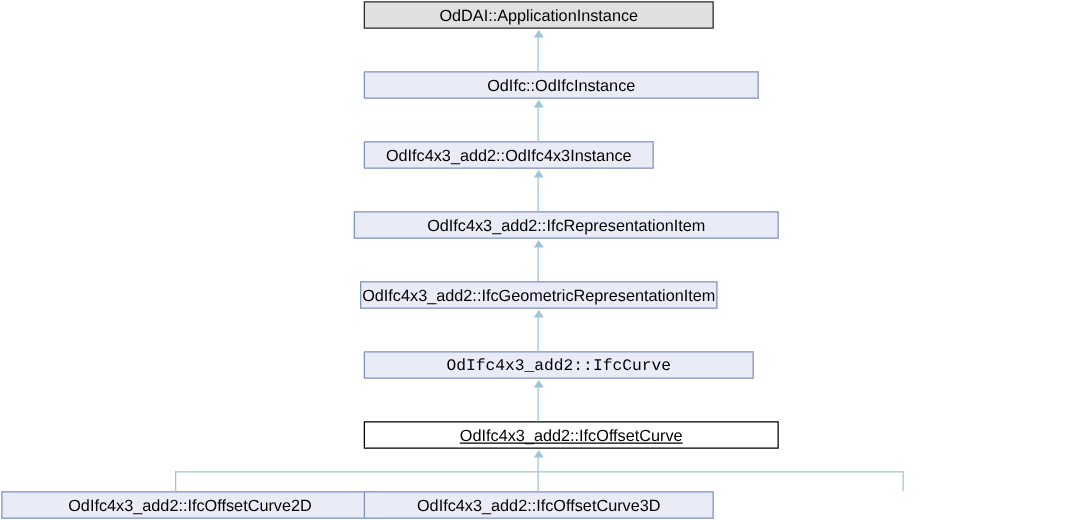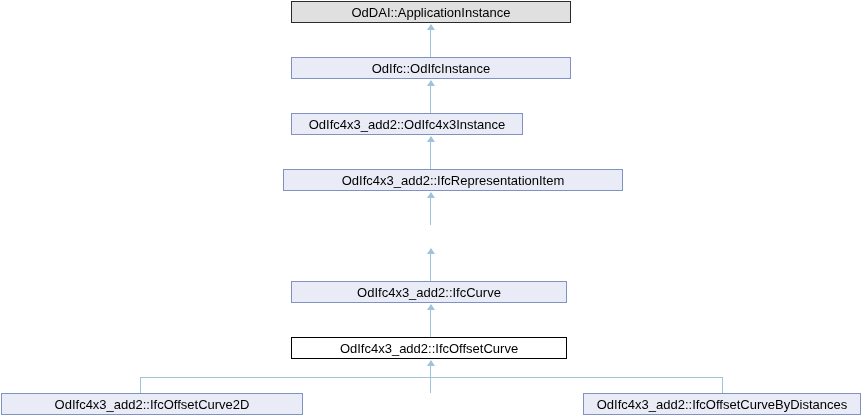--- a/index.html
+++ b/index.html
@@ -76,7 +76,7 @@
 
   <div class="node external" style="left:291px; top:1px;   width:280px;">OdDAI::ApplicationInstance</div>
 
-  <div class="node" style="left:291px; top:57px;  width:280px;">OdIfc::OdIfcInstance</div>
+  <div class="node" style="left:291px; top:57px;  width:316px;">OdIfc::OdIfcInstance</div>
 
   <div class="node" style="left:291px; top:113px; width:232px;">OdIfc4x3_add2::OdIfc4x3Instance</div>
 

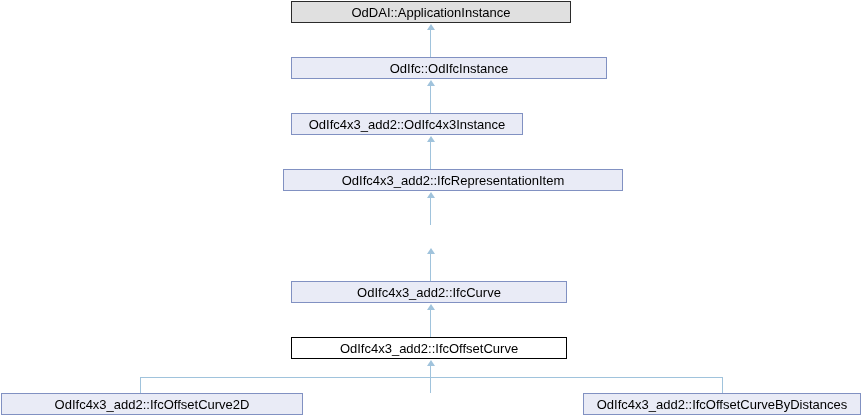--- a/index.html
+++ b/index.html
@@ -82,6 +82,7 @@
 
   <div class="node" style="left:283px; top:169px; width:340px;">OdIfc4x3_add2::IfcRepresentationItem</div>
 
+  <div class="node" style="left:288px; top:225px; width:286px;">OdIfc4x3_add2::IfcGeometricRepresentationItem</div>
 
   <div class="node" style="left:291px; top:281px; width:276px;">OdIfc4x3_add2::IfcCurve</div>
 

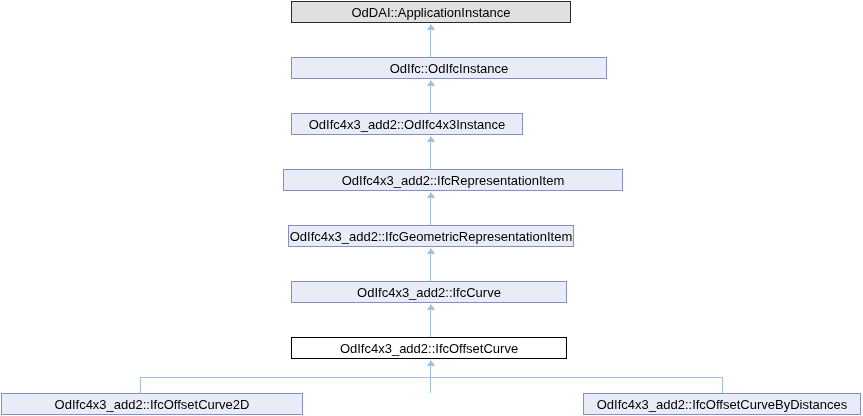--- a/index.html
+++ b/index.html
@@ -84,7 +84,7 @@
 
   <div class="node" style="left:288px; top:225px; width:286px;">OdIfc4x3_add2::IfcGeometricRepresentationItem</div>
 
-  <div class="node" style="left:291px; top:281px; width:276px;">OdIfc4x3_add2::IfcCurve</div>
+  <div class="node" style="left:291px; top:281px; width:312px;font-family:Liberation Mono, monospace;">OdIfc4x3_add2::IfcCurve</div>
 
   <div class="node current" style="left:291px; top:337px; width:276px;">OdIfc4x3_add2::IfcOffsetCurve</div>
 

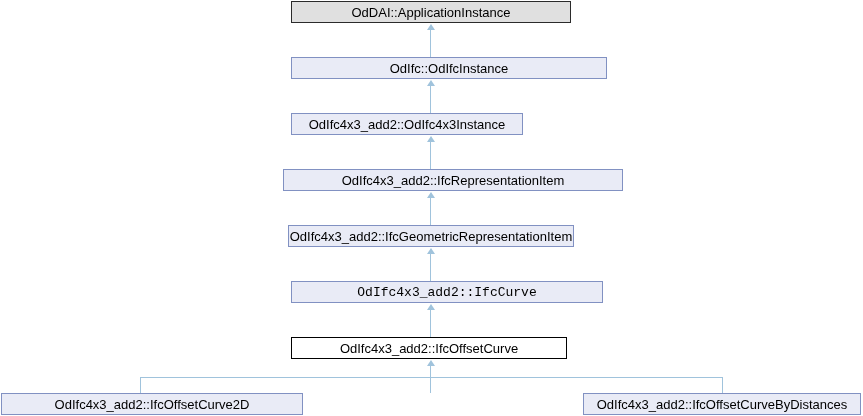--- a/index.html
+++ b/index.html
@@ -86,7 +86,7 @@
 
   <div class="node" style="left:291px; top:281px; width:312px;font-family:Liberation Mono, monospace;">OdIfc4x3_add2::IfcCurve</div>
 
-  <div class="node current" style="left:291px; top:337px; width:276px;">OdIfc4x3_add2::IfcOffsetCurve</div>
+  <div class="node current" style="left:291px; top:337px; width:332px;text-decoration:underline;">OdIfc4x3_add2::IfcOffsetCurve</div>
 
   <div class="node" style="left:1px;   top:393px; width:302px;">OdIfc4x3_add2::IfcOffsetCurve2D</div>
 

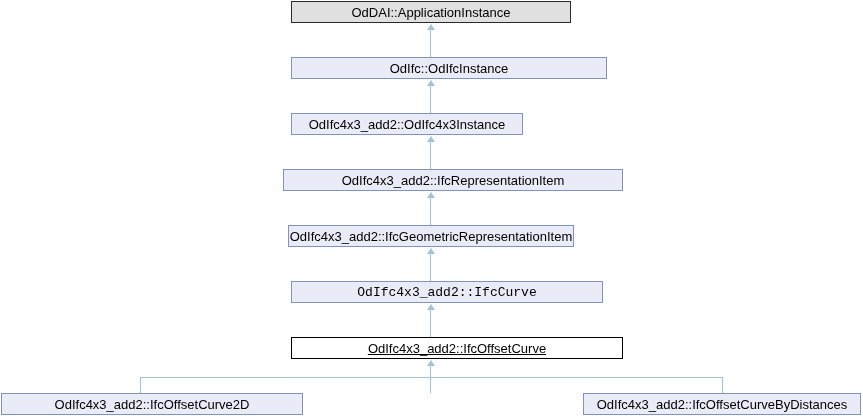--- a/index.html
+++ b/index.html
@@ -90,6 +90,7 @@
 
   <div class="node" style="left:1px;   top:393px; width:302px;">OdIfc4x3_add2::IfcOffsetCurve2D</div>
 
+  <div class="node" style="left:291px; top:393px; width:280px;">OdIfc4x3_add2::IfcOffsetCurve3D</div>
 
   <div class="node" style="left:583px; top:393px; width:278px;">OdIfc4x3_add2::IfcOffsetCurveByDistances</div>
 

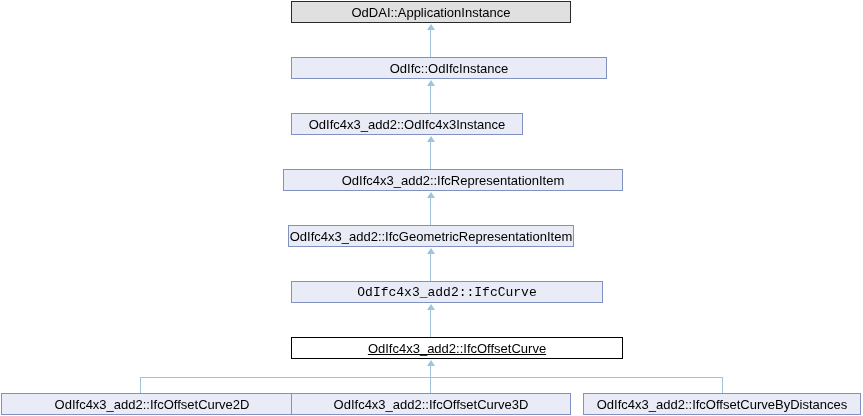--- a/index.html
+++ b/index.html
@@ -92,7 +92,6 @@
 
   <div class="node" style="left:291px; top:393px; width:280px;">OdIfc4x3_add2::IfcOffsetCurve3D</div>
 
-  <div class="node" style="left:583px; top:393px; width:278px;">OdIfc4x3_add2::IfcOffsetCurveByDistances</div>
 
   <div class="arrow-up" style="left:427px; top:24px;"></div>
   <div class="edge-v" style="left:430px; top:29px;  height:28px;"></div>

